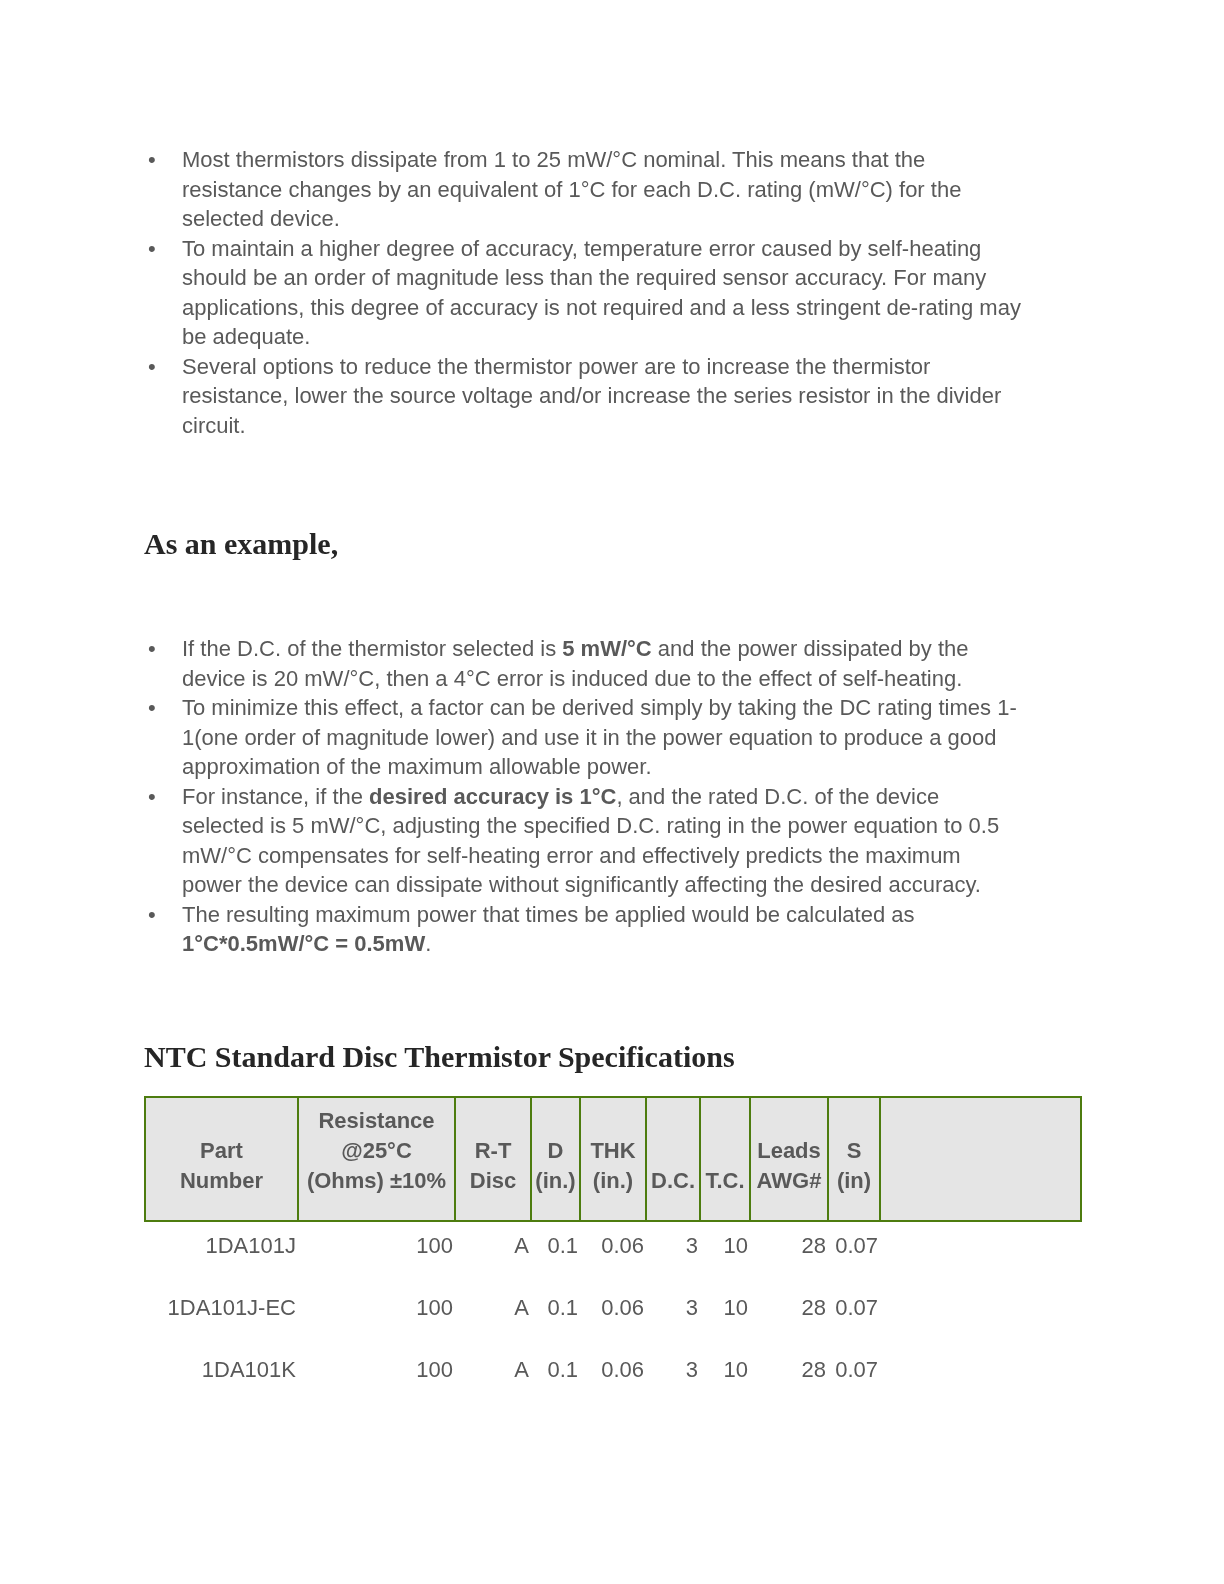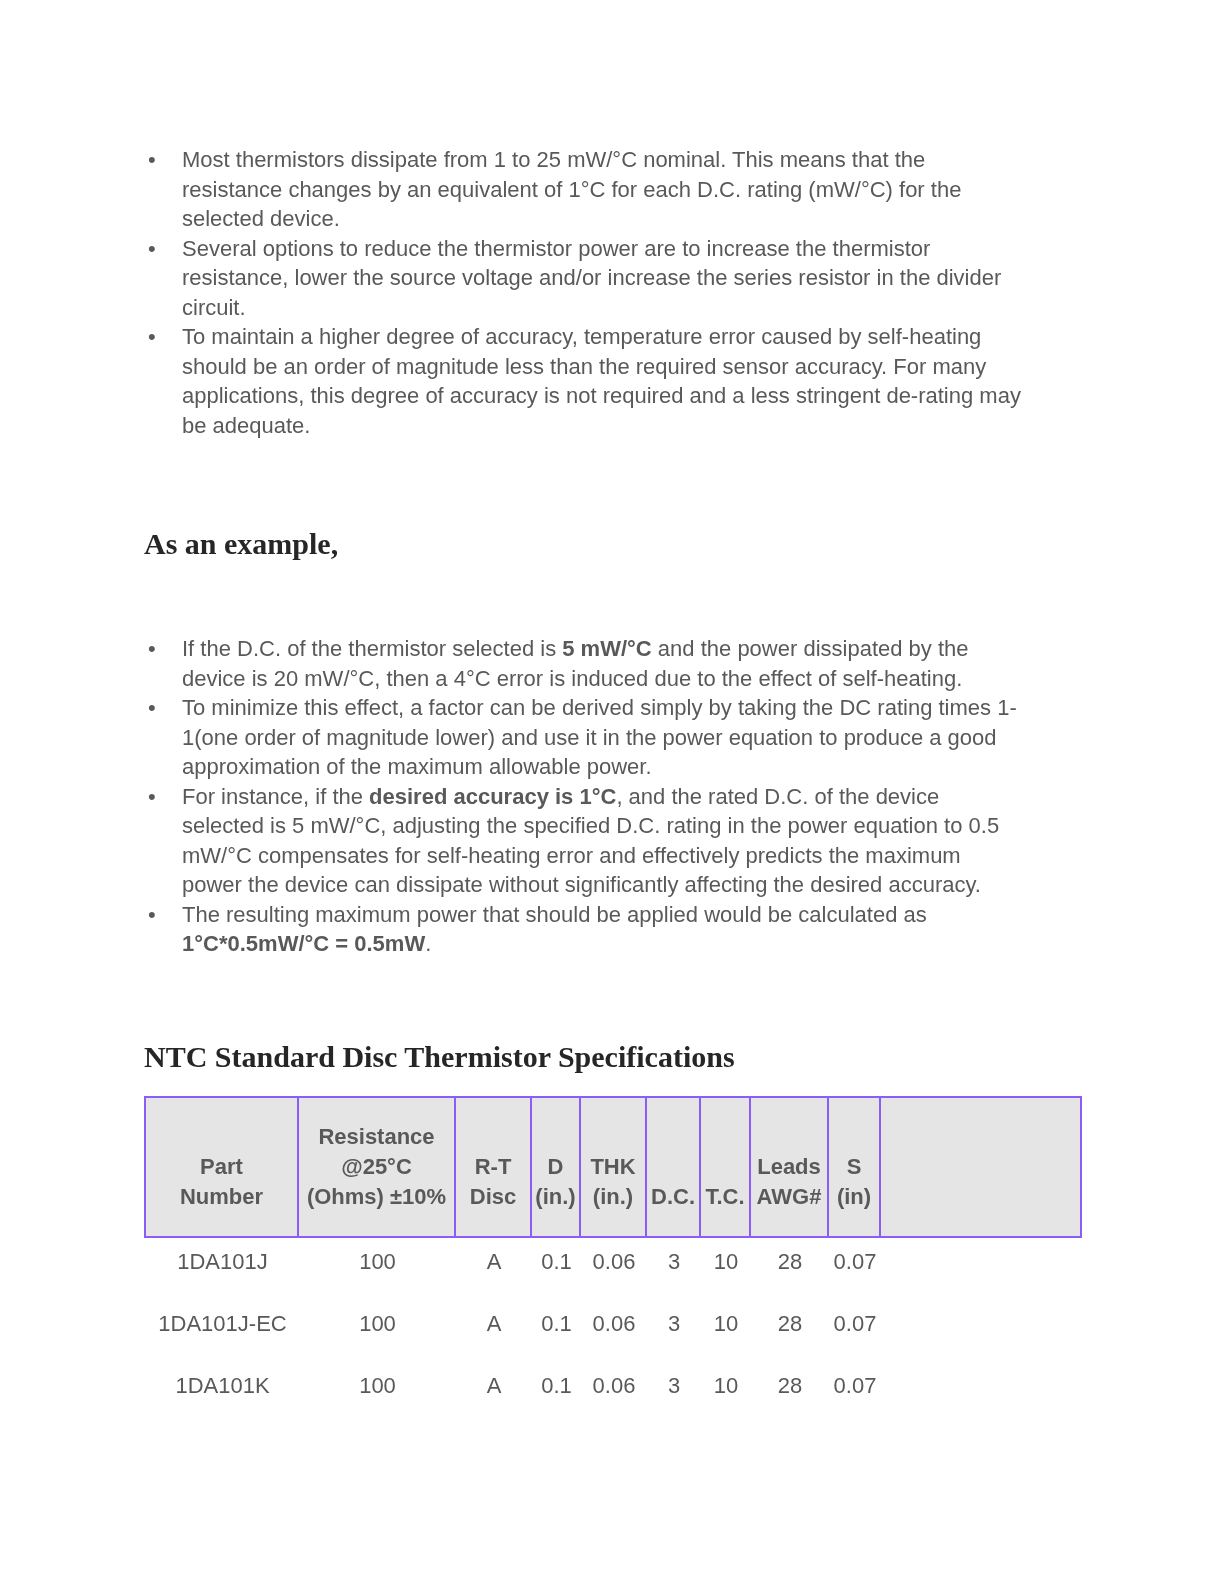--- a/index.html
+++ b/index.html
@@ -97,8 +97,8 @@
 
   <ul class="doc-list" id="list-notes">
       <li><span>Most thermistors dissipate from 1 to 25 mW/°C nominal. This means that the resistance changes by an equivalent of 1°C for each D.C. rating (mW/°C) for the selected device.</span></li>
+      <li><span>To maintain a higher degree of accuracy, temperature error caused by self-heating should be an order of magnitude less than the required sensor accuracy. For many applications, this degree of accuracy is not required and a less stringent de-rating may be adequate.</span></li>
       <li><span>Several options to reduce the thermistor power are to increase the thermistor resistance, lower the source voltage and/or increase the series resistor in the divider circuit.</span></li>
-      <li><span>To maintain a higher degree of accuracy, temperature error caused by self-heating should be an order of magnitude less than the required sensor accuracy. For many applications, this degree of accuracy is not required and a less stringent de-rating may be adequate.</span></li>
     </ul>
 
   <h2 class="doc-heading" id="heading-example">As an example,</h2>

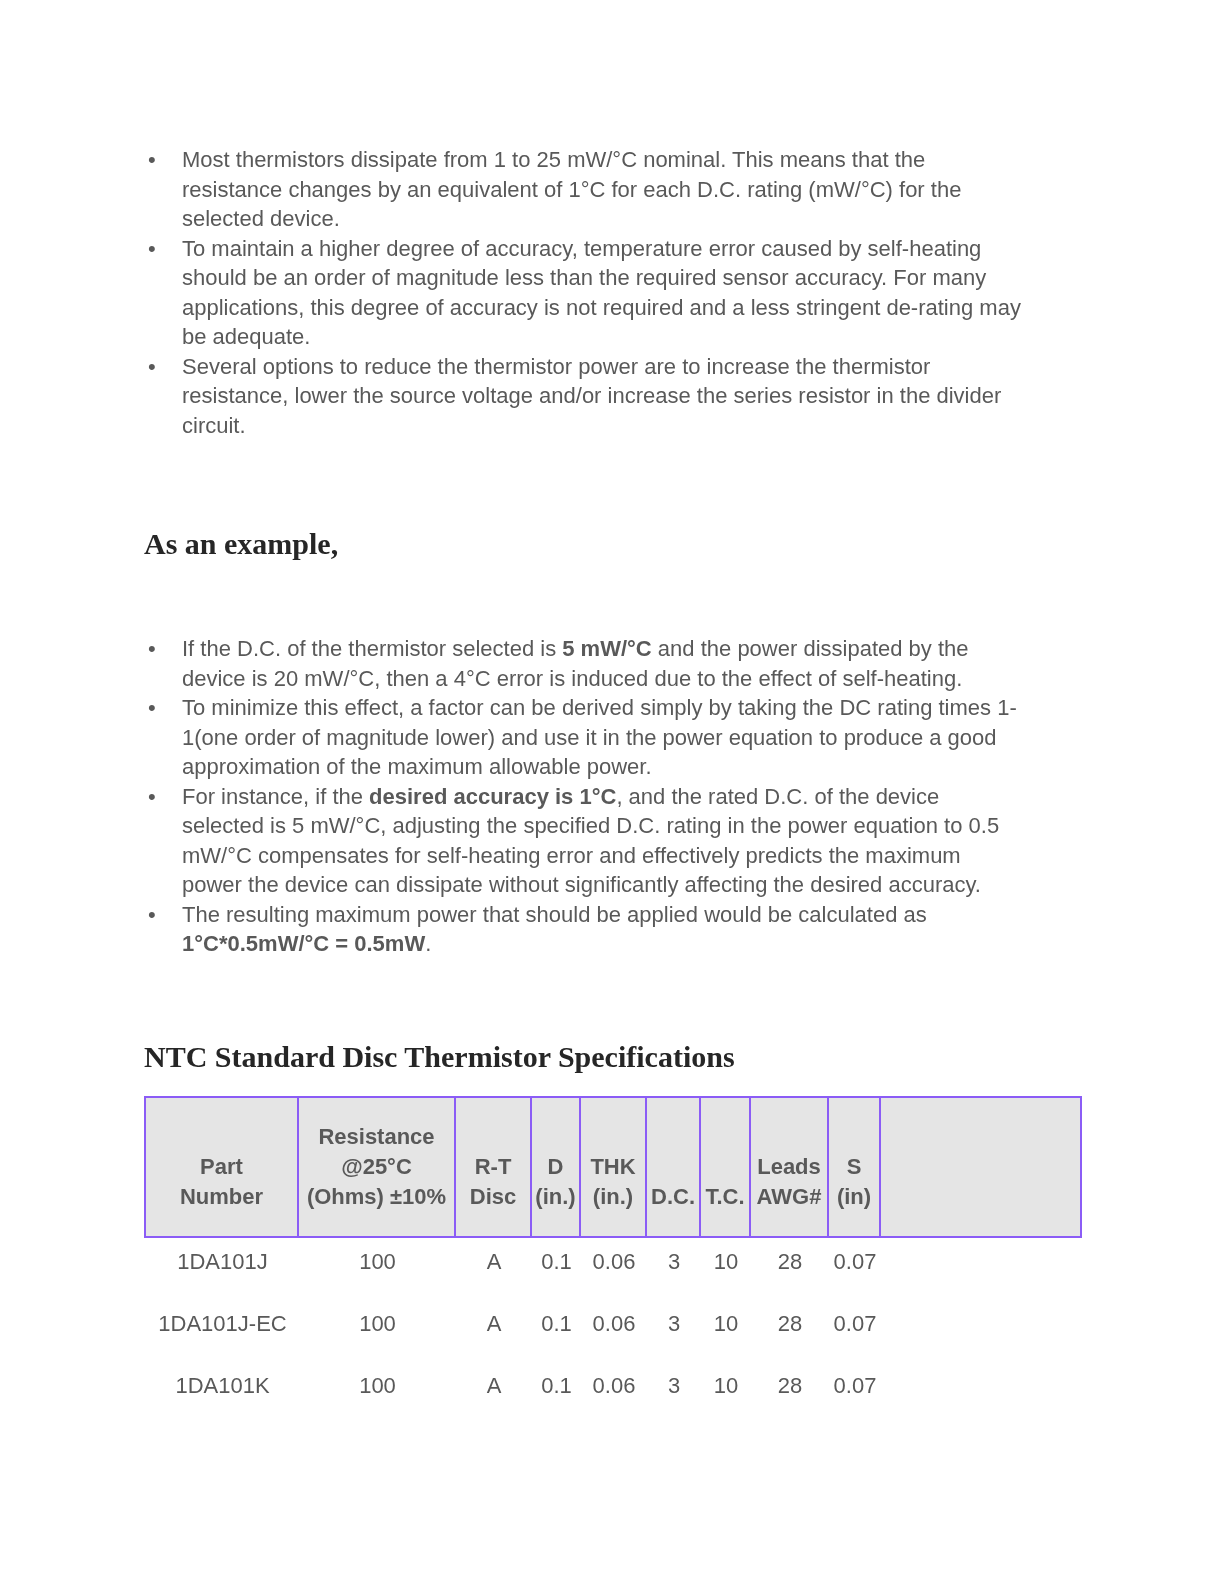--- a/index.html
+++ b/index.html
@@ -107,7 +107,7 @@
       <li><span>If the D.C. of the thermistor selected is </span><span class="b">5 mW/°C</span><span> and the power dissipated by the device is 20 mW/°C, then a 4°C error is induced due to the effect of self-heating.</span></li>
       <li><span>To minimize this effect, a factor can be derived simply by taking the DC rating times 1-1(one order of magnitude lower) and use it in the power equation to produce a good approximation of the maximum allowable power.</span></li>
       <li><span>For instance, if the </span><span class="b">desired accuracy is 1°C</span><span>, and the rated D.C. of the device selected is 5 mW/°C, adjusting the specified D.C. rating in the power equation to 0.5 mW/°C compensates for self-heating error and effectively predicts the maximum power the device can dissipate without significantly affecting the desired accuracy.</span></li>
-      <li><span>The resulting maximum power that should be applied would be calculated as </span><span class="b">1°C*0.5mW/°C = 0.5mW</span><span>.</span></li>
+      <li><span>The resulting maximum power that times be applied would be calculated as </span><span class="b">1°C*0.5mW/°C = 0.5mW</span><span>.</span></li>
     </ul>
 
   <h2 class="doc-heading" id="heading-table">NTC Standard Disc Thermistor Specifications</h2>

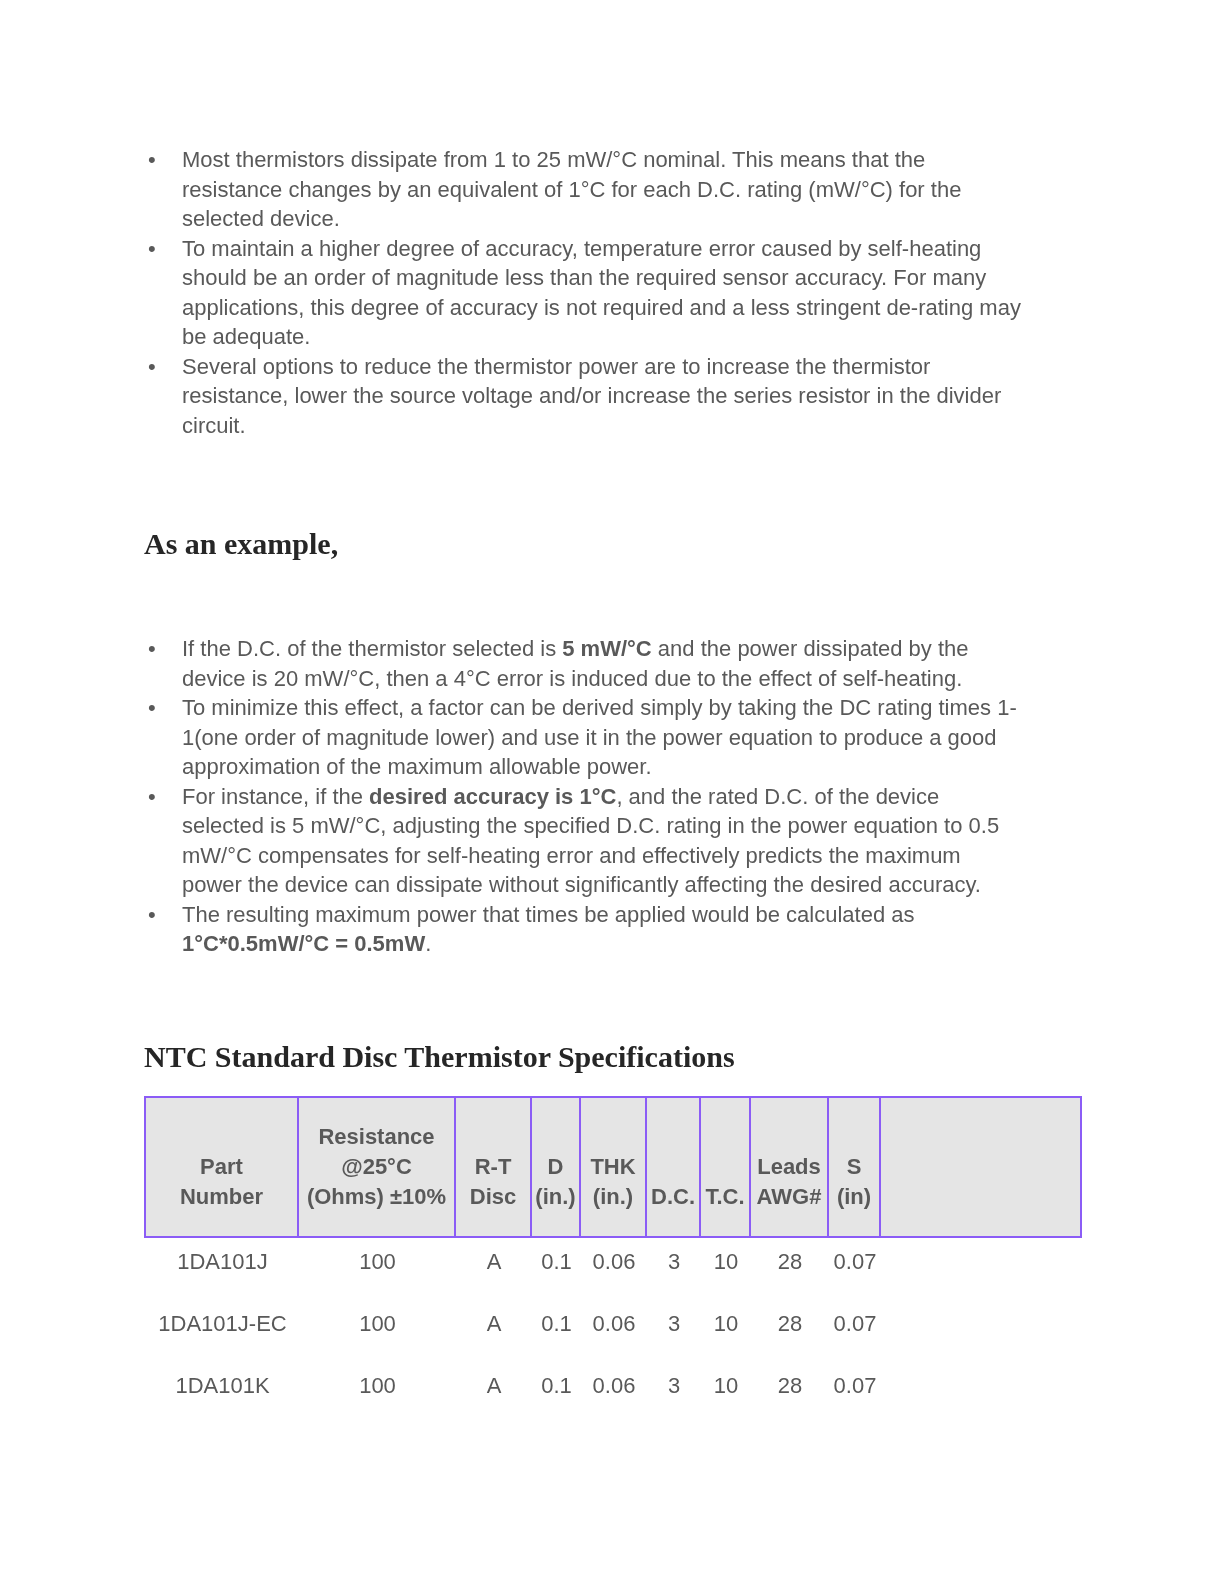--- a/index.html
+++ b/index.html
@@ -67,14 +67,14 @@
   .spec-table col.c10 { width: 201px; }
   .spec-table thead th {
     background: #e5e5e5;
-    border: 2px solid #8b5cf6;
+    border: 2px solid #4d7c0f;
     font-size: 22px;
     line-height: 30px;
     font-weight: bold;
     color: #595959;
     text-align: center;
     vertical-align: bottom;
-    padding: 24px 2px 24px 2px;
+    padding: 8px 2px 24px 2px;
     white-space: pre-line;
     overflow: hidden;
   }

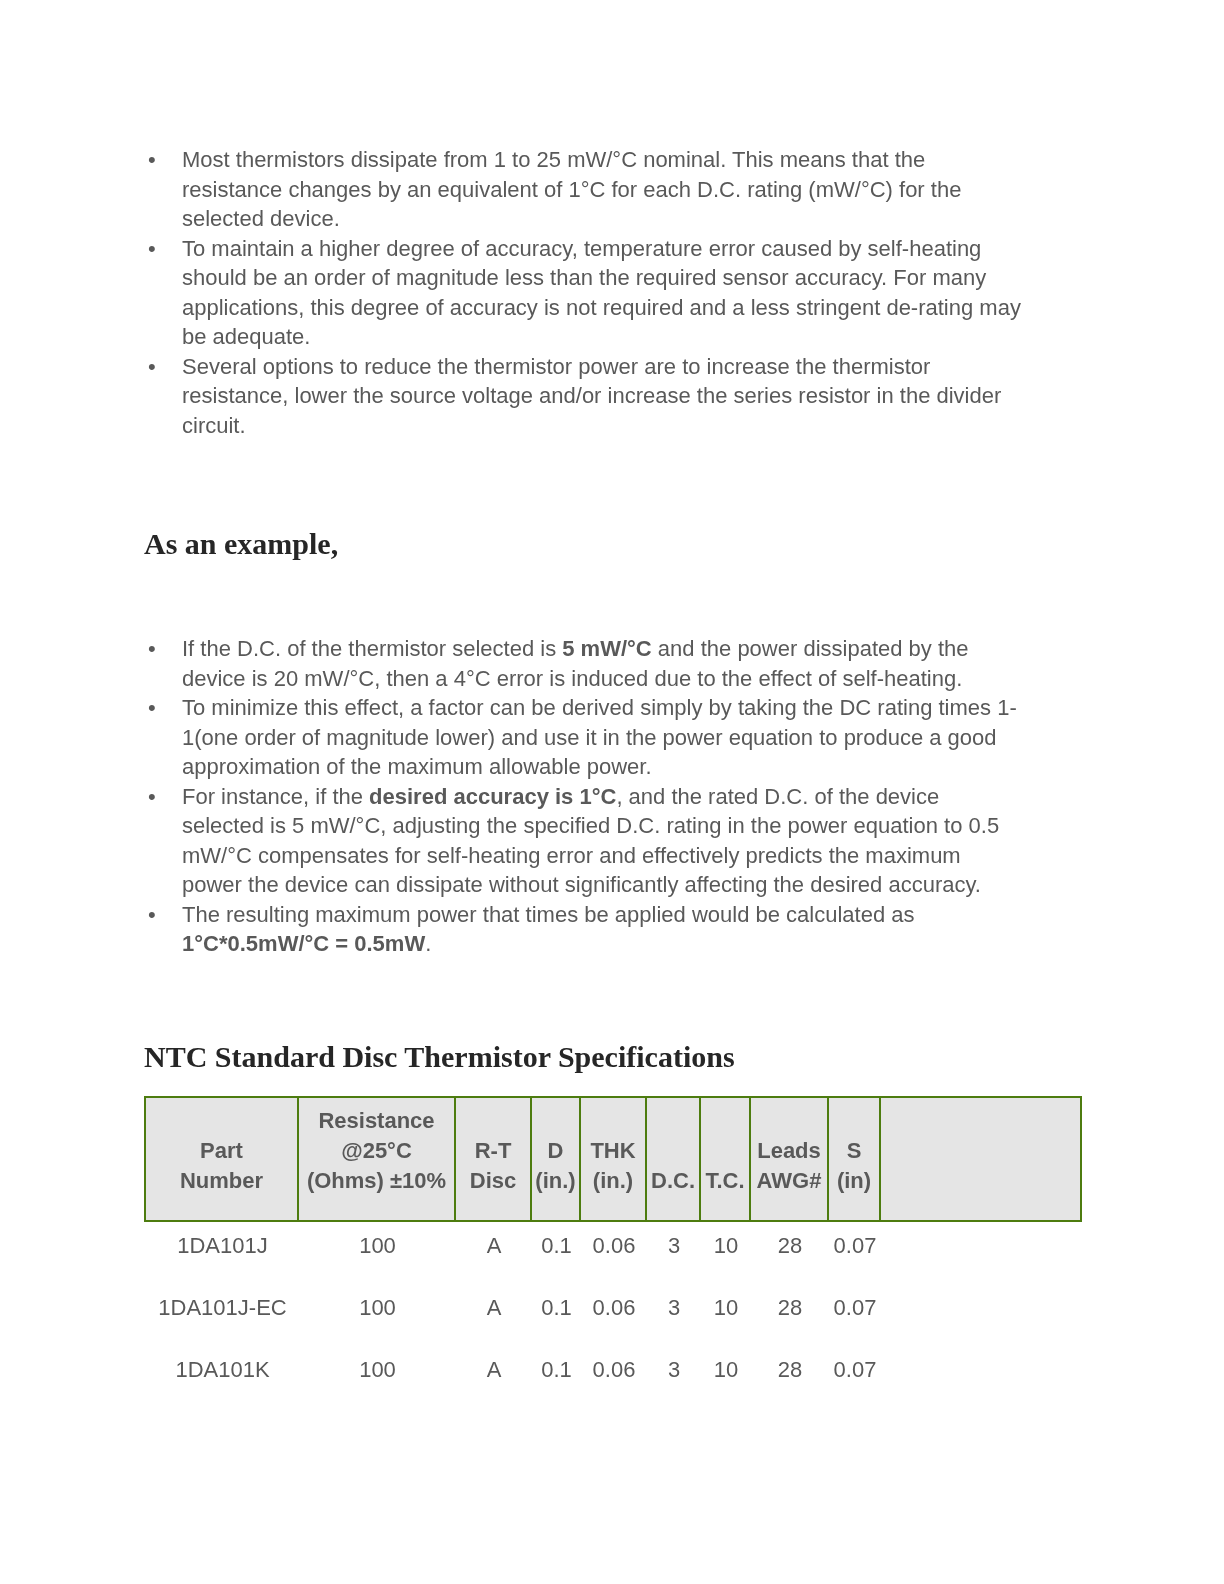--- a/index.html
+++ b/index.html
@@ -83,7 +83,7 @@
     font-size: 22px;
     line-height: 30px;
     color: #595959;
-    text-align: center;
+    text-align: right;
     vertical-align: top;
     padding: 9px 2px 23px 4px;
     white-space: nowrap;

